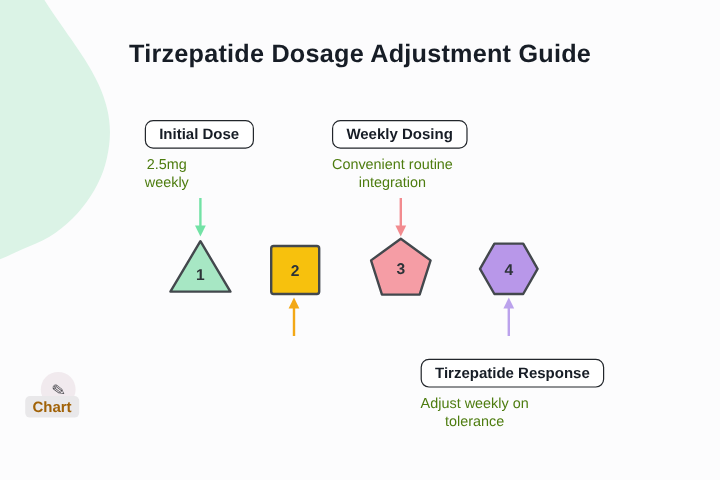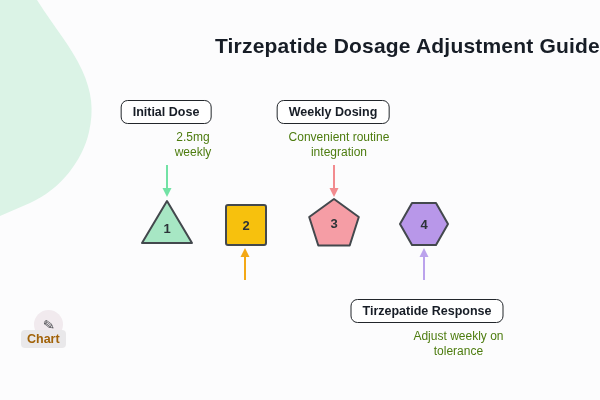--- a/index.html
+++ b/index.html
@@ -9,7 +9,7 @@
   }
   .blob{position:absolute; left:0; top:0; width:100px; height:220px;}
   .title{
-    position:absolute; left:0; top:34px; width:600px; text-align:right;
+    position:absolute; left:0; top:34px; width:600px; text-align:center;
     font-size:21px; font-weight:800; color:#171d26; letter-spacing:.2px;
   }
   .anno{

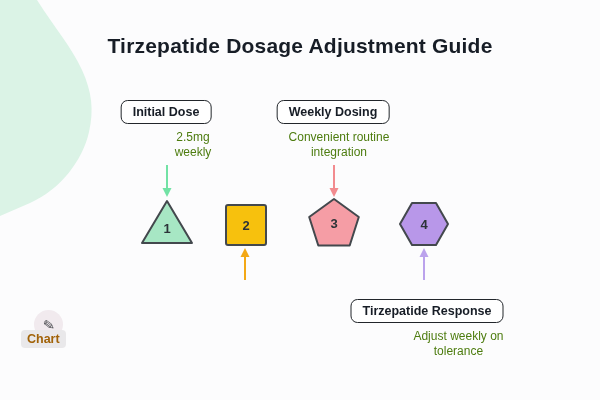--- a/index.html
+++ b/index.html
@@ -14,7 +14,7 @@
   }
   .anno{
     position:absolute; transform:translateX(-50%);
-    display:flex; flex-direction:column; align-items:flex-end;
+    display:flex; flex-direction:column; align-items:flex-start;
   }
   .pill{
     display:inline-block; background:#ffffff; border:1.5px solid #22262b;

